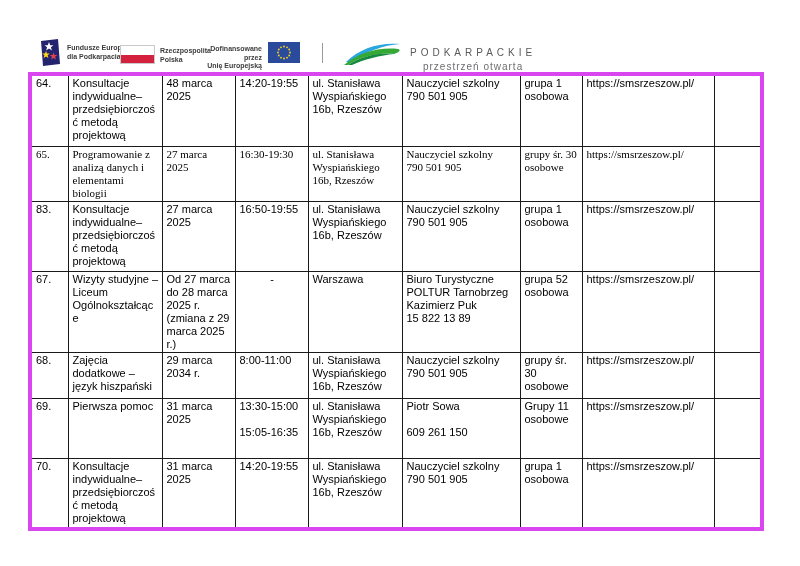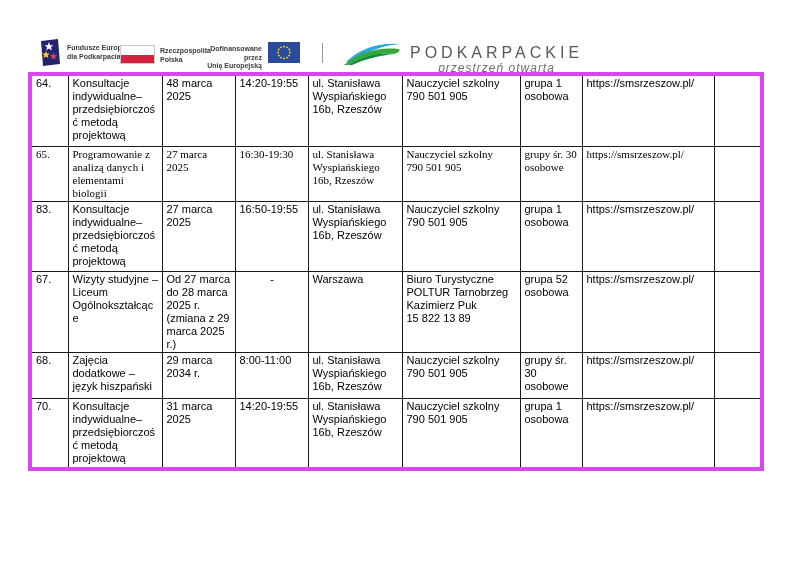--- a/index.html
+++ b/index.html
@@ -22,7 +22,7 @@
   .pk-group{position:absolute;left:344px;top:40px;display:flex;align-items:flex-start;gap:8px;}
   .pk-wave svg{display:block;}
   .pk-text{padding-top:6px;}
-  .pk-title{font-size:16px;letter-spacing:4px;color:#58595b;line-height:14px;}
+  .pk-title{font-size:10px;letter-spacing:4px;color:#58595b;line-height:14px;}
   .pk-sub{font-size:12px;letter-spacing:1px;color:#6d6e71;text-align:center;margin-top:1px;font-style:italic;}
   
   table.doc{position:absolute;left:28px;top:72px;width:732px;border-collapse:collapse;table-layout:fixed;}

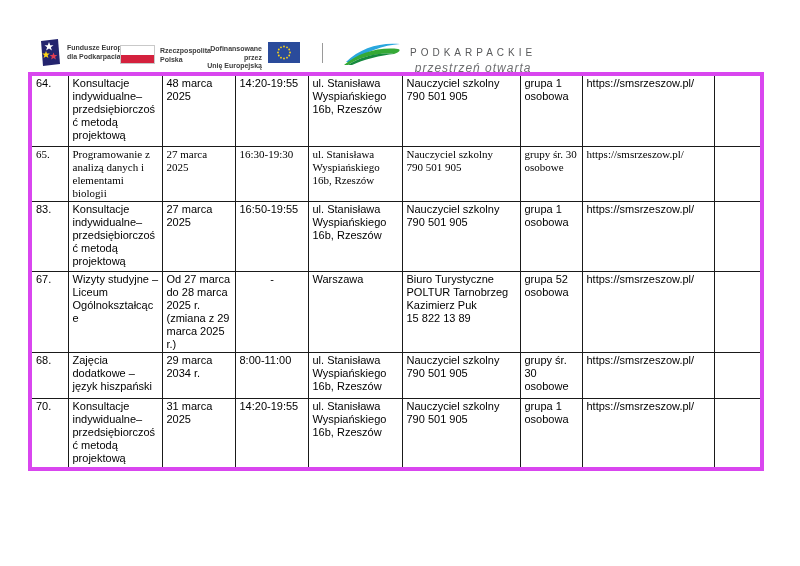--- a/index.html
+++ b/index.html
@@ -23,7 +23,7 @@
   .pk-wave svg{display:block;}
   .pk-text{padding-top:6px;}
   .pk-title{font-size:10px;letter-spacing:4px;color:#58595b;line-height:14px;}
-  .pk-sub{font-size:12px;letter-spacing:1px;color:#6d6e71;text-align:center;margin-top:1px;font-style:italic;}
+  .pk-sub{font-size:10px;letter-spacing:1px;color:#6d6e71;text-align:center;margin-top:1px;}
   
   table.doc{position:absolute;left:28px;top:72px;width:732px;border-collapse:collapse;table-layout:fixed;}
   table.doc{border:4px solid #d946ef;}

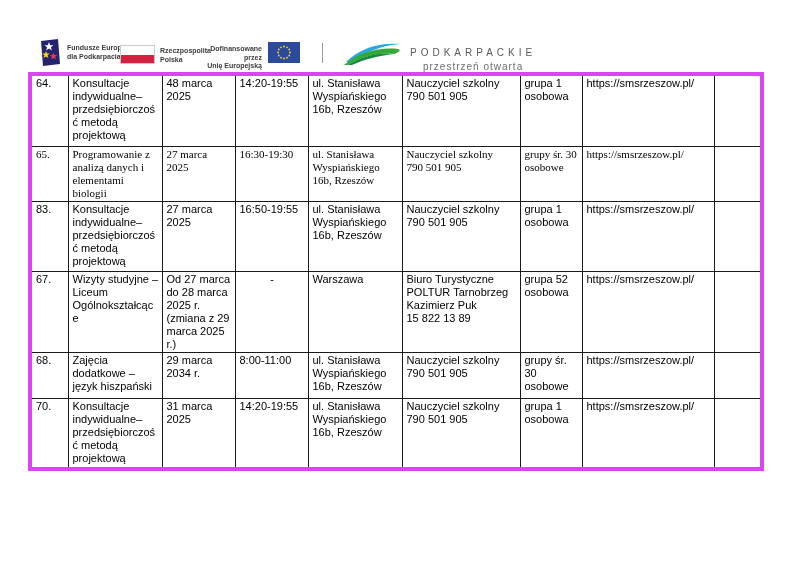--- a/index.html
+++ b/index.html
@@ -212,6 +212,25 @@
         <td>https://smsrzeszow.pl/</td>
         <td></td>
       </tr>
+      <tr class="r69">
+        <td>69.</td>
+        <td>Pierwsza pomoc</td>
+        <td>31 marca
+2025</td>
+        <td>13:30-15:00
+
+15:05-16:35</td>
+        <td>ul. Stanisława
+Wyspiańskiego
+16b, Rzeszów</td>
+        <td>Piotr Sowa
+
+609 261 150</td>
+        <td>Grupy 11
+osobowe</td>
+        <td>https://smsrzeszow.pl/</td>
+        <td></td>
+      </tr>
       <tr class="r70">
         <td>70.</td>
         <td>Konsultacje

